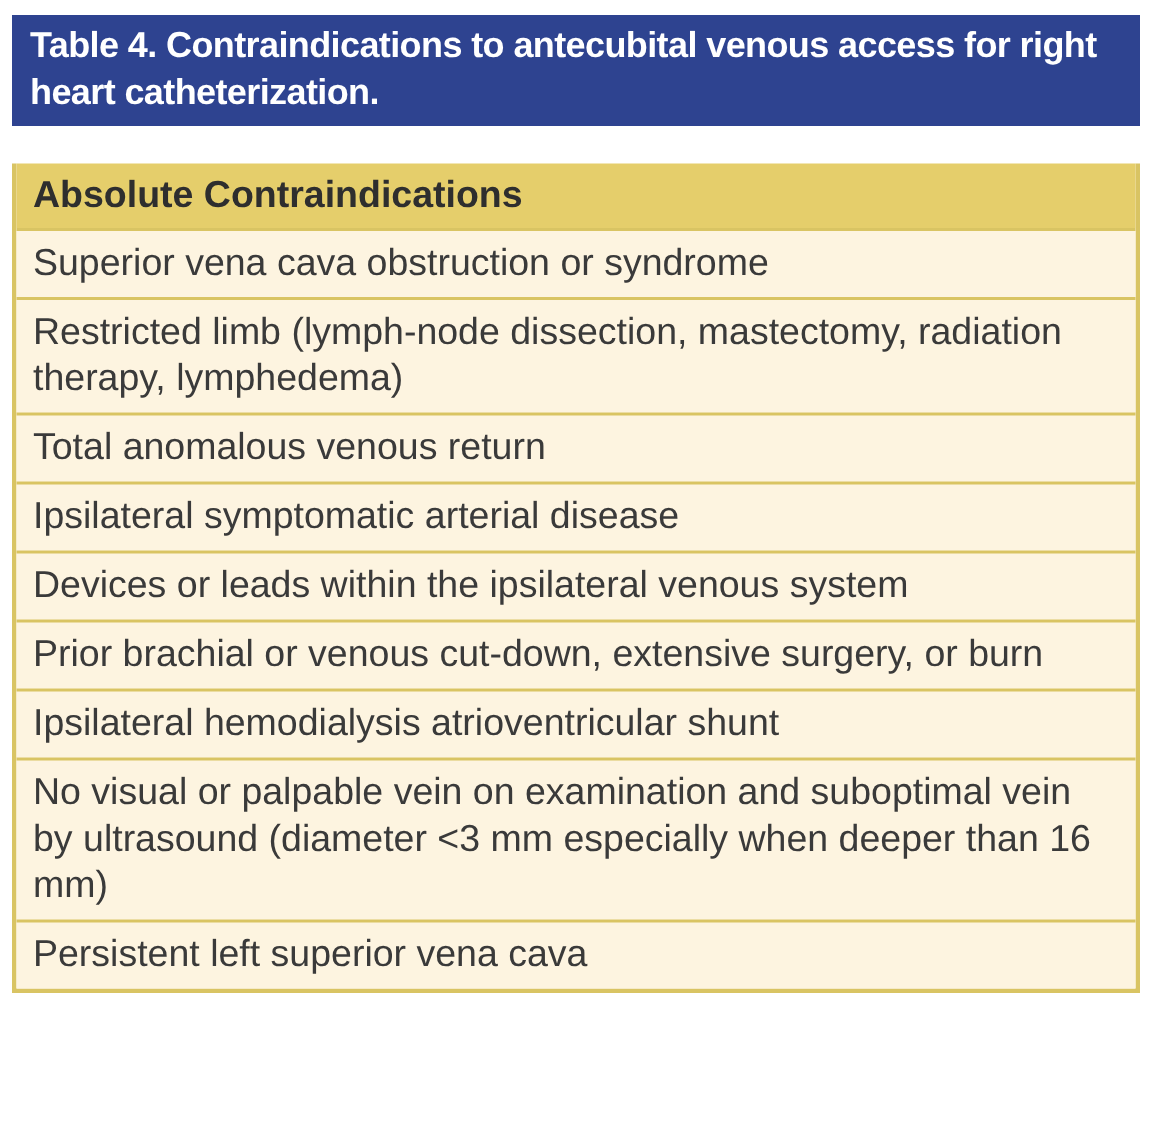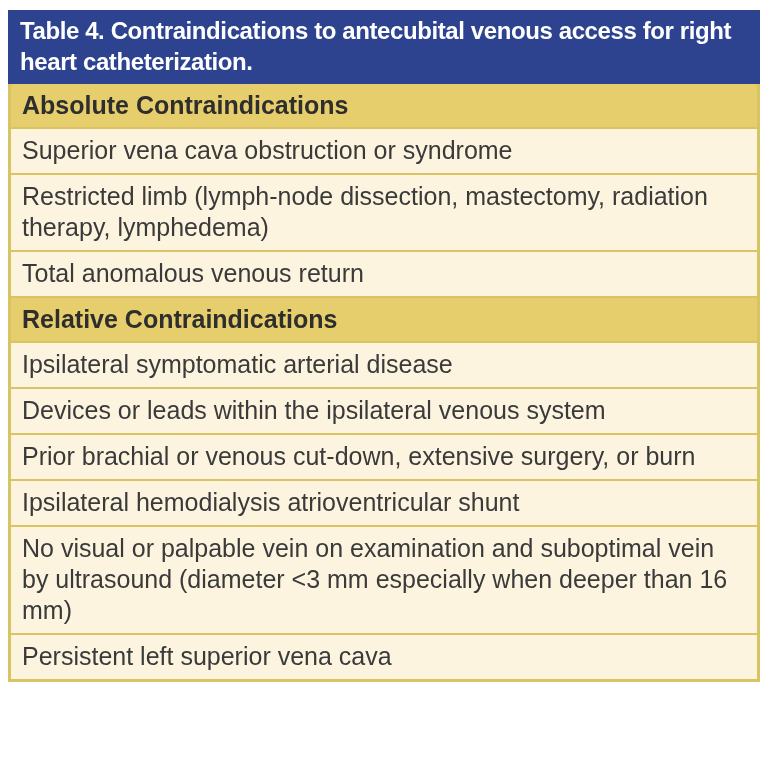--- a/index.html
+++ b/index.html
@@ -32,6 +32,7 @@
     border: 3px solid var(--border, #d9c463);
     border-top: none;
     box-sizing: border-box;
+    margin-top: 25px;
   }
   .section-header {
     background: var(--section_bg, #e5ce6b);

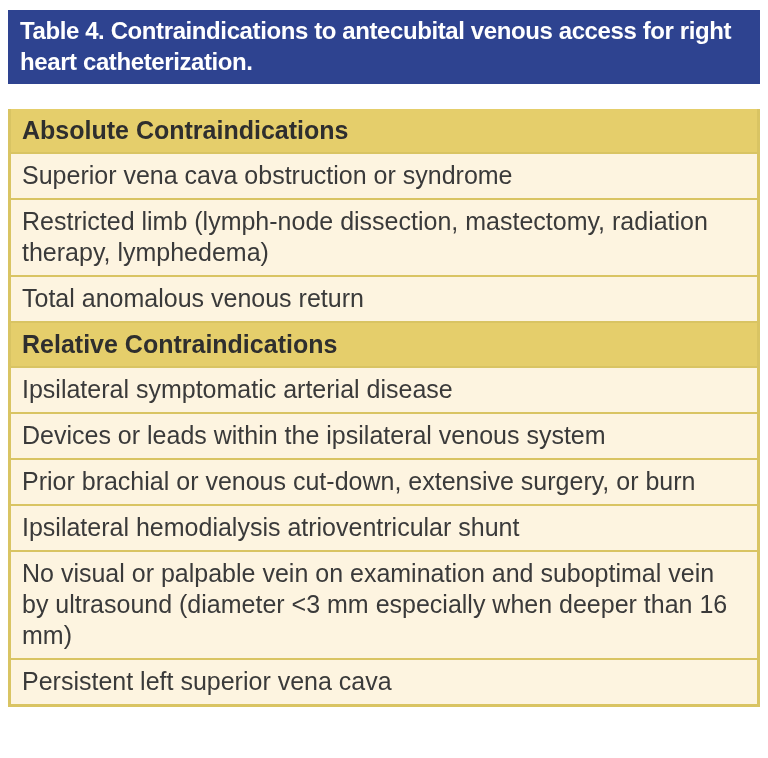--- a/index.html
+++ b/index.html
@@ -73,7 +73,6 @@
       <div class="row">Restricted limb (lymph-node dissection, mastectomy, radiation therapy, lymphedema)</div>
       <div class="row">Total anomalous venous return</div>
 
-      <div class="section-header">Relative Contraindications</div>
 
       <div class="row">Ipsilateral symptomatic arterial disease</div>
       <div class="row">Devices or leads within the ipsilateral venous system</div>

